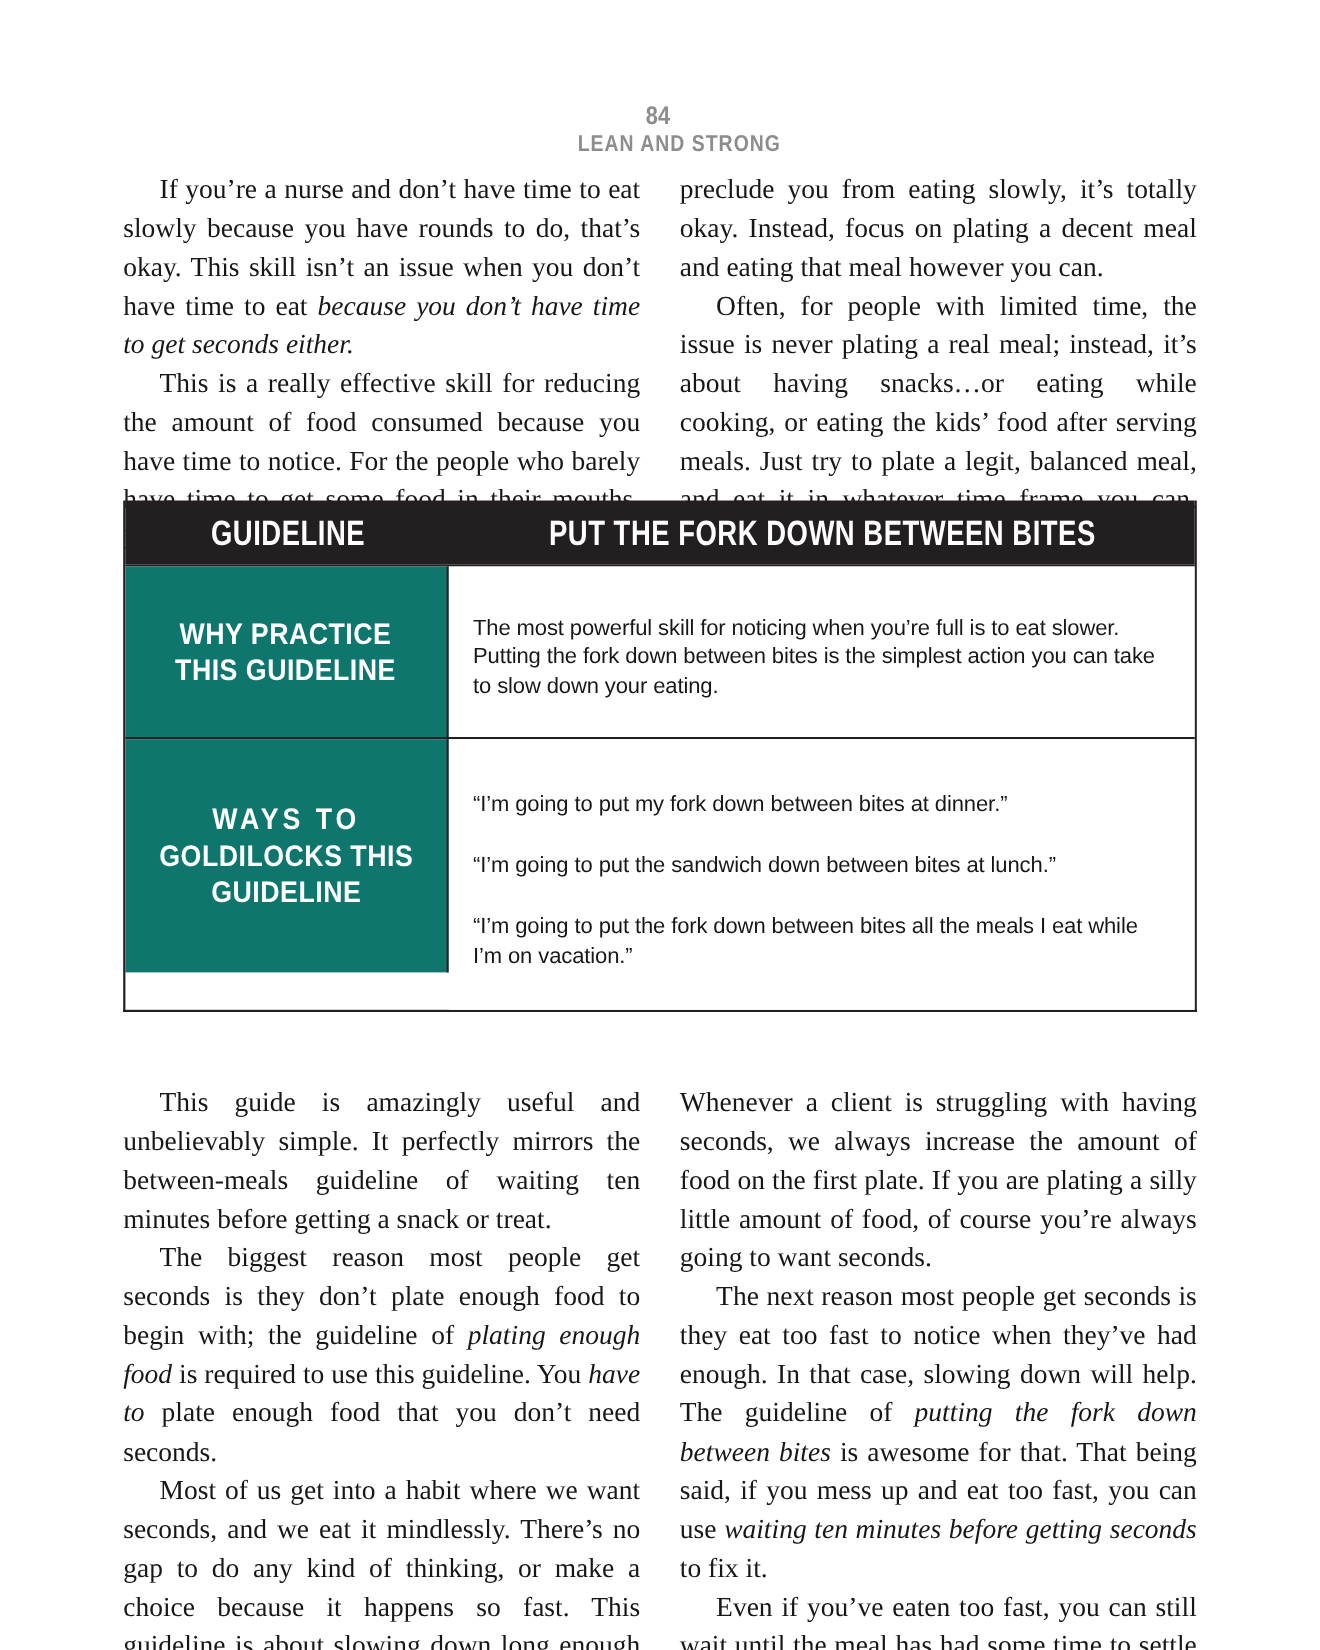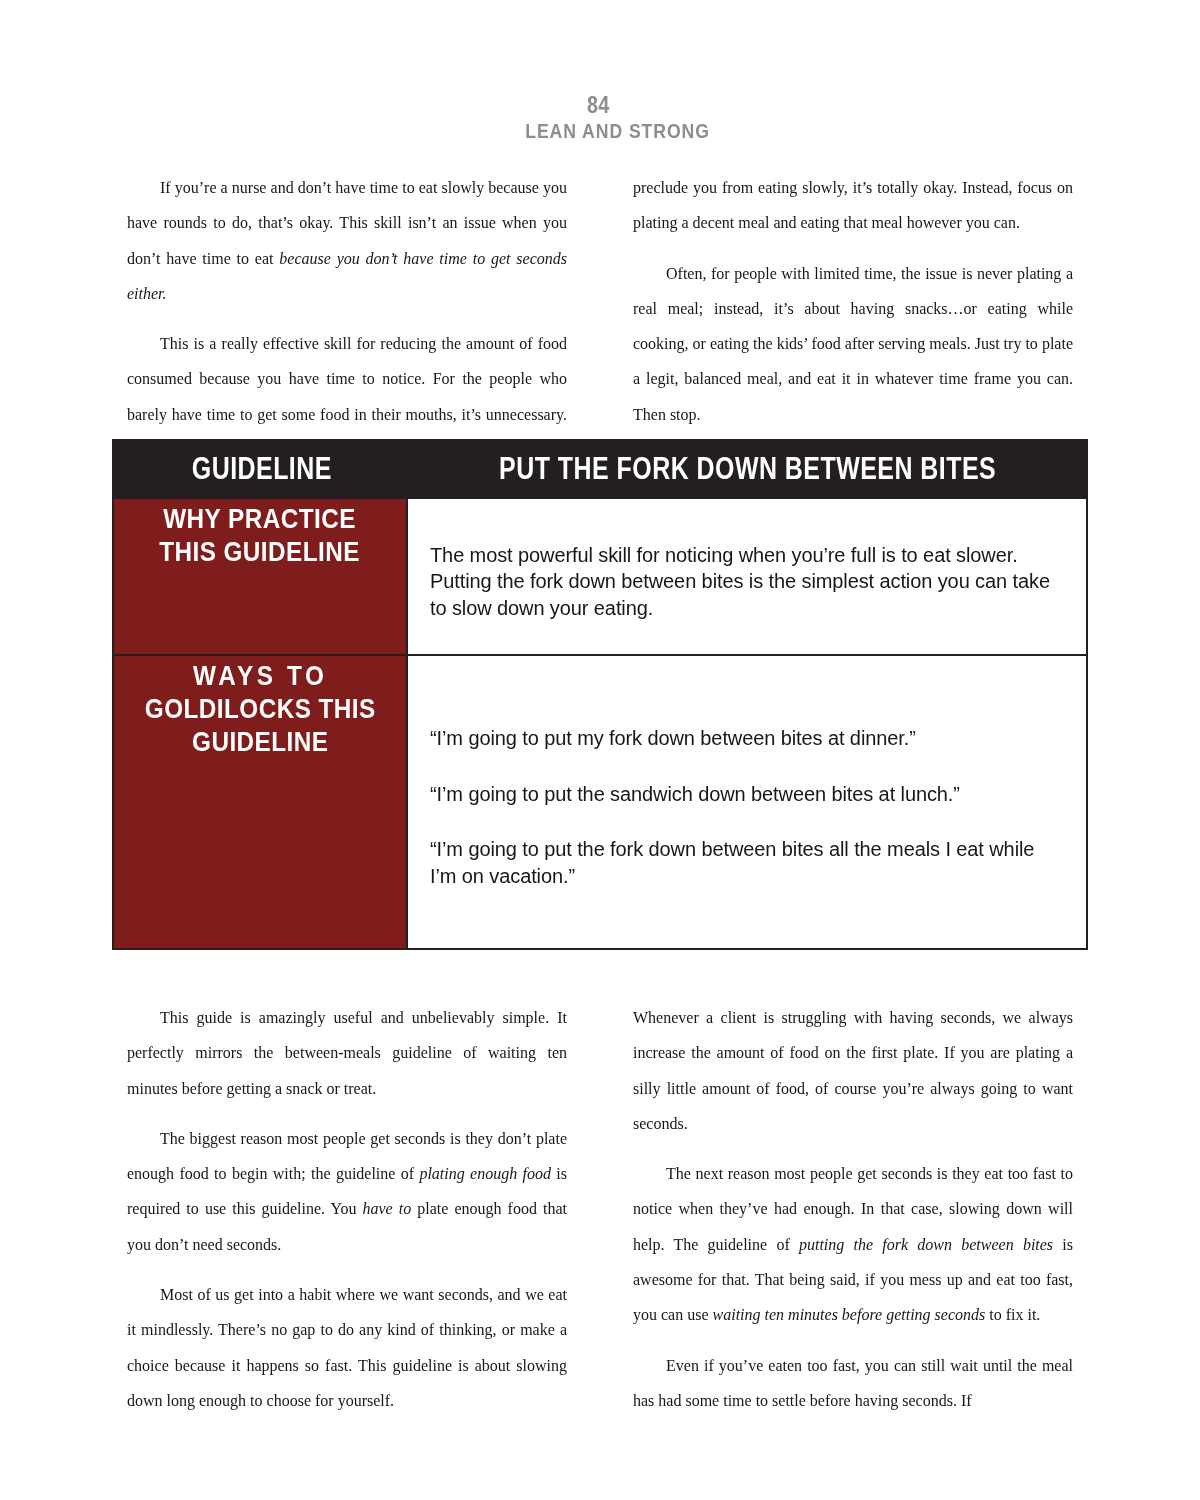--- a/index.html
+++ b/index.html
@@ -68,9 +68,9 @@
   .col { width: 470px; }
 
   .col p {
-    margin: 15px;
+    margin: 0;
     font-family: "Liberation Serif", serif;
-    font-size: 16px;
+    font-size: 25px;
     line-height: 35.3px;
     text-align: justify;
     text-justify: inter-word;

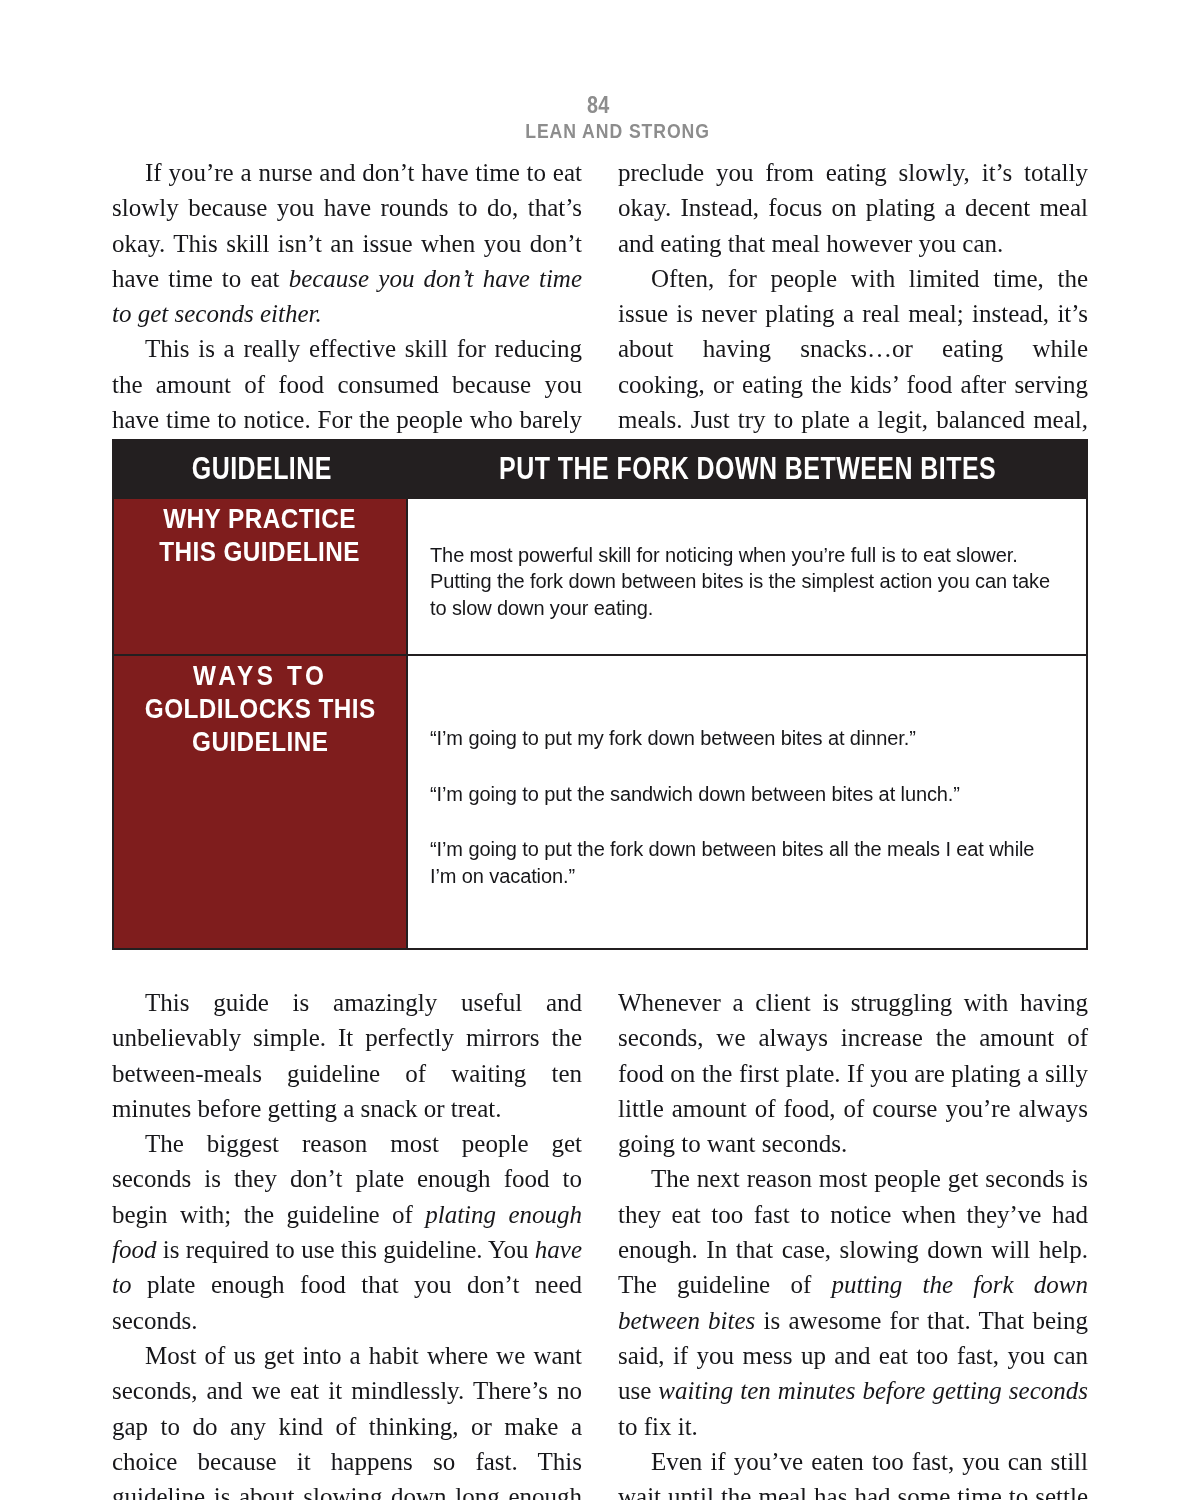--- a/index.html
+++ b/index.html
@@ -84,7 +84,7 @@
   .guideline-table {
     position: absolute;
     left: 112px;
-    top: 439px;
+    top: 455px;
     width: 976px;
     box-sizing: border-box;
     border: 2px solid #231f20;

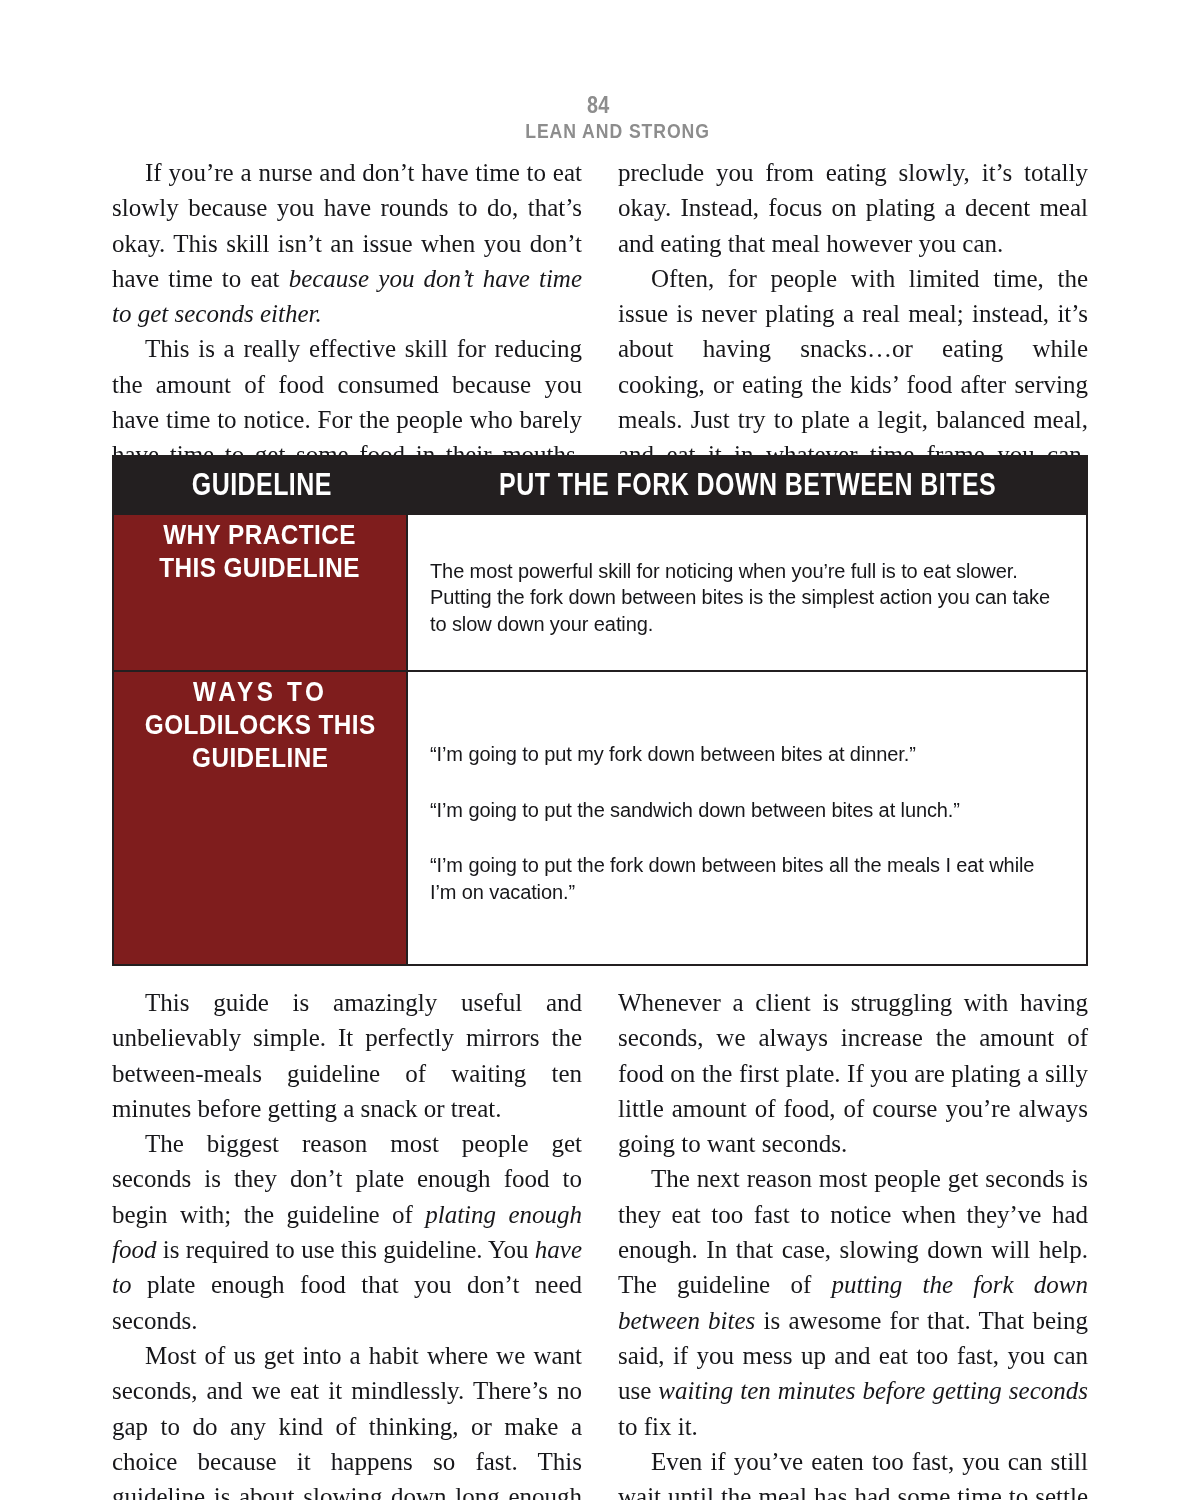--- a/index.html
+++ b/index.html
@@ -127,9 +127,10 @@
 
   .gt-label {
     width: 294px;
-    background: #7f1d1d;
+    background: #0f766e;
     border-right: 2px solid #231f20;
     display: flex;
+    align-items: center;
     justify-content: center;
     box-sizing: border-box;
     padding: 4px 8px;

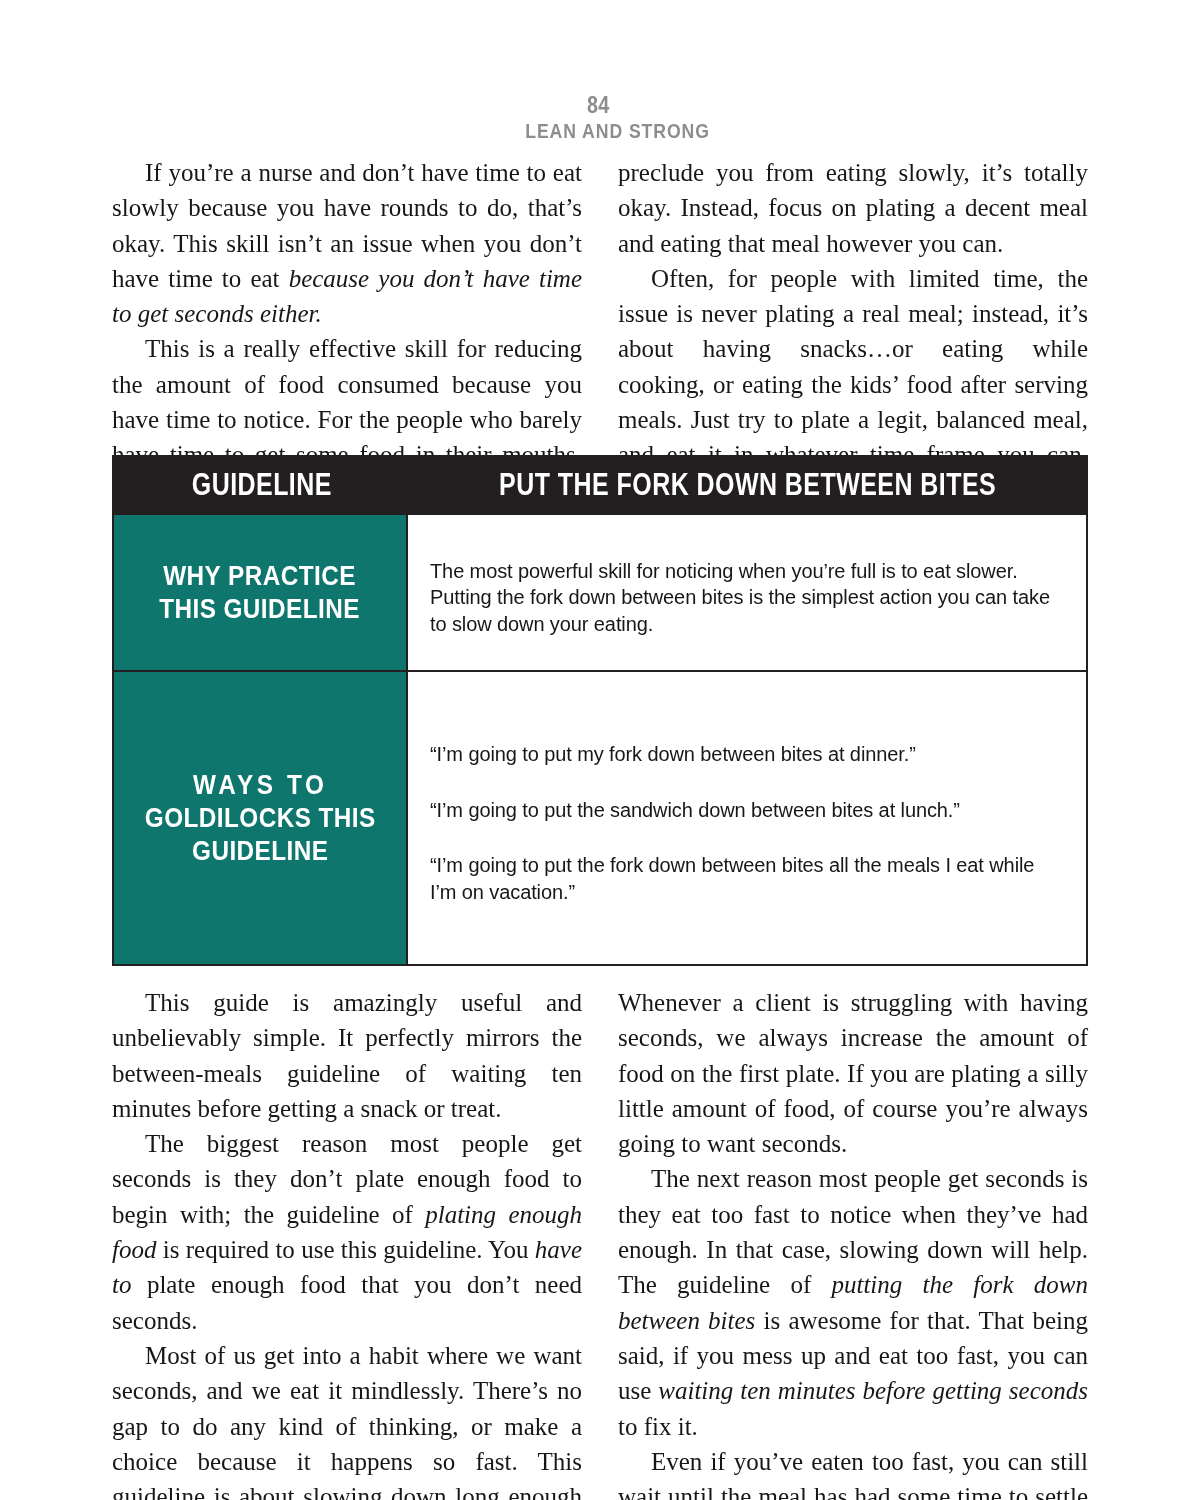--- a/index.html
+++ b/index.html
@@ -169,7 +169,7 @@
 
   .row-why .gt-label { height: 155px; }
   .row-why .gt-body { min-height: 155px; }
-  .row-ways .gt-label { height: 292px; }
+  .row-ways .gt-label { height: 212px; }
   .row-ways .gt-body { min-height: 246px; }
 
   

